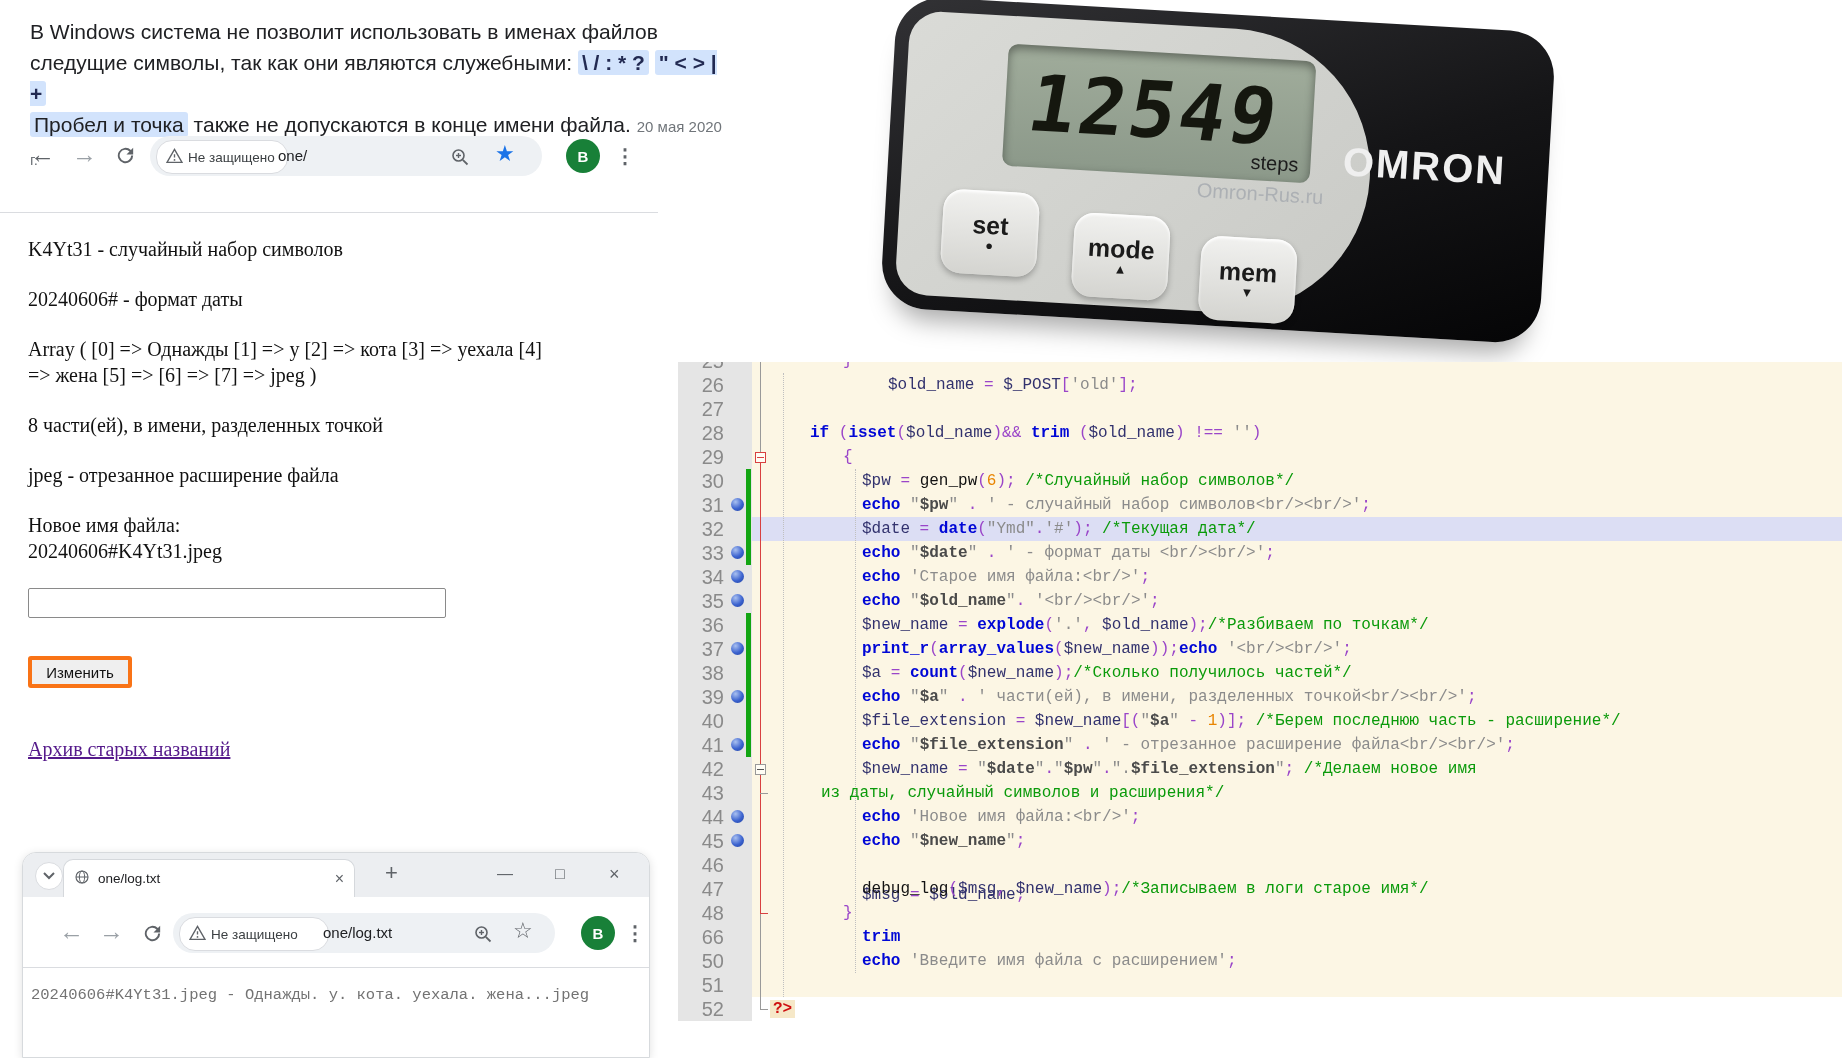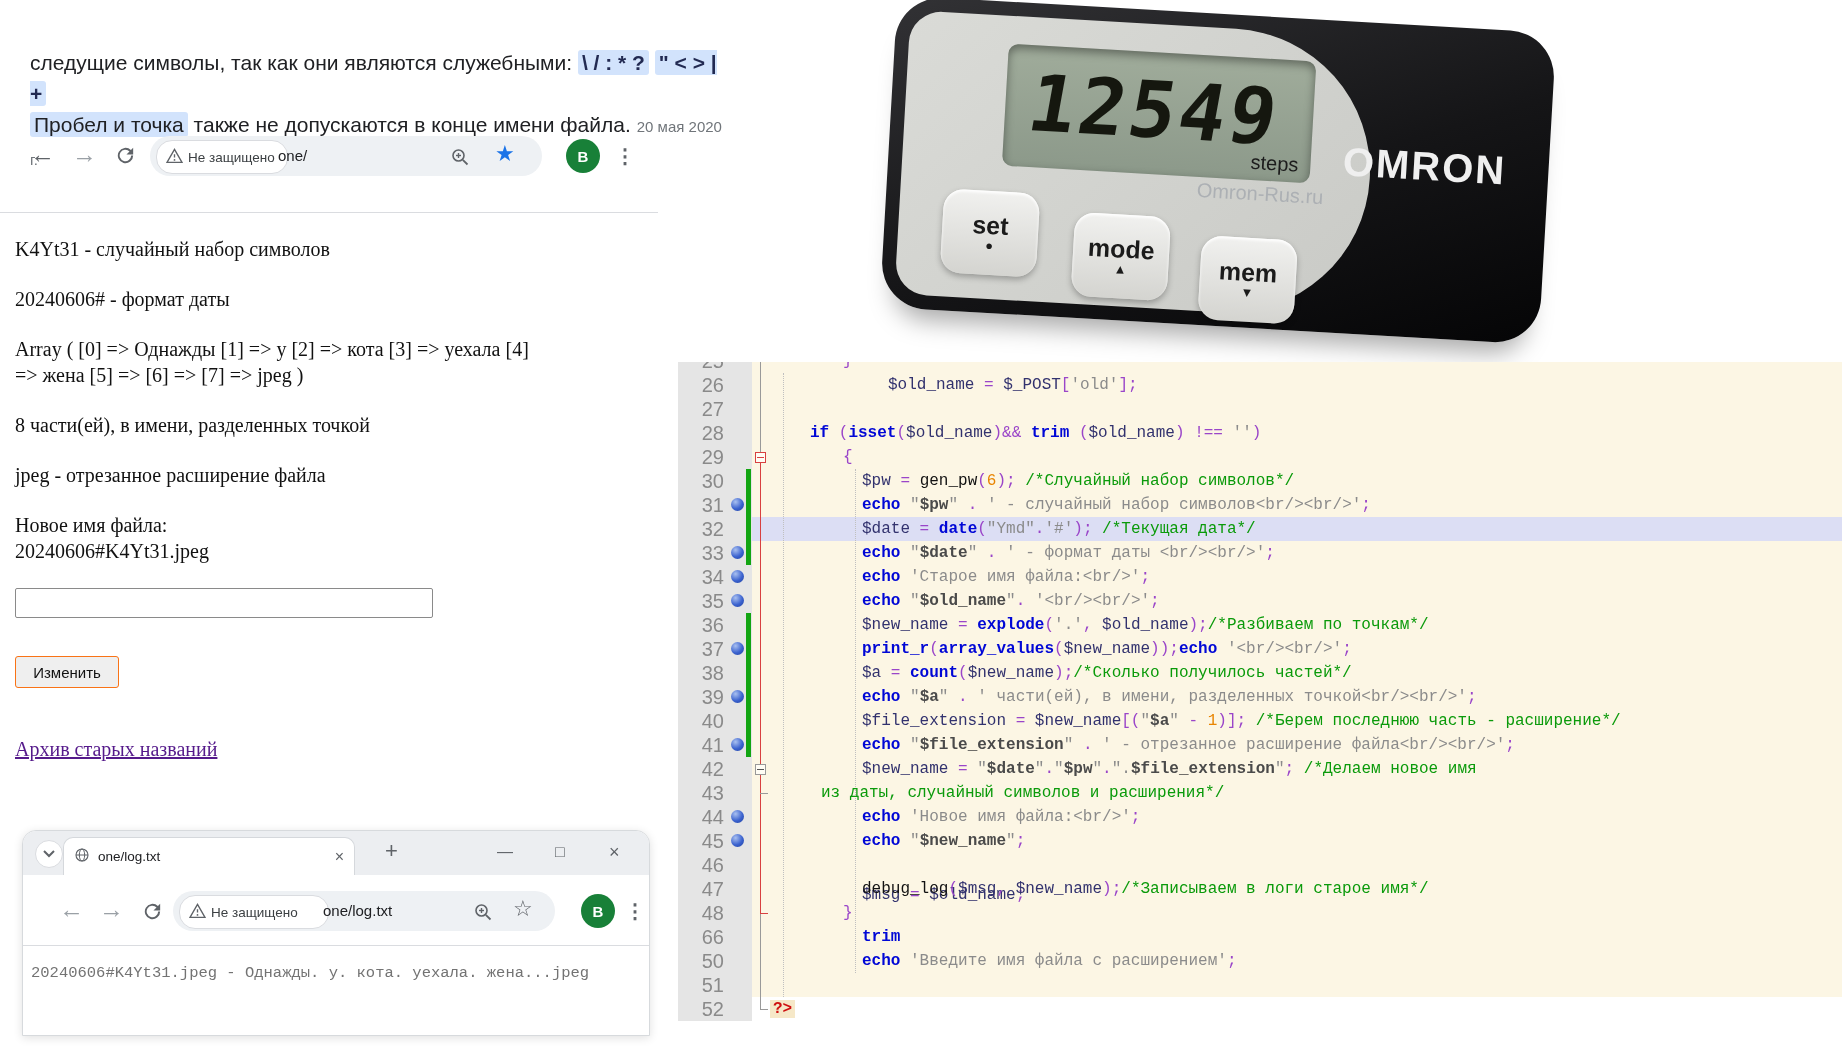--- a/index.html
+++ b/index.html
@@ -123,7 +123,7 @@
 <div id="stage">
 
   <div id="snippet">
-    <br>
+    <span>В Windows система не позволит использовать в именах файлов</span><br>
     <span>следущие символы, так как они являются служебными: </span><span class="mark sym">\ / : * ?</span><span class="sym"> </span><span class="mark sym">" &lt; &gt; | +</span><br>
     <span class="mark">Пробел и точка</span><span> также не допускаются в конце имени файла.</span><span class="datenote">20 мая 2020 г.</span>
   </div>

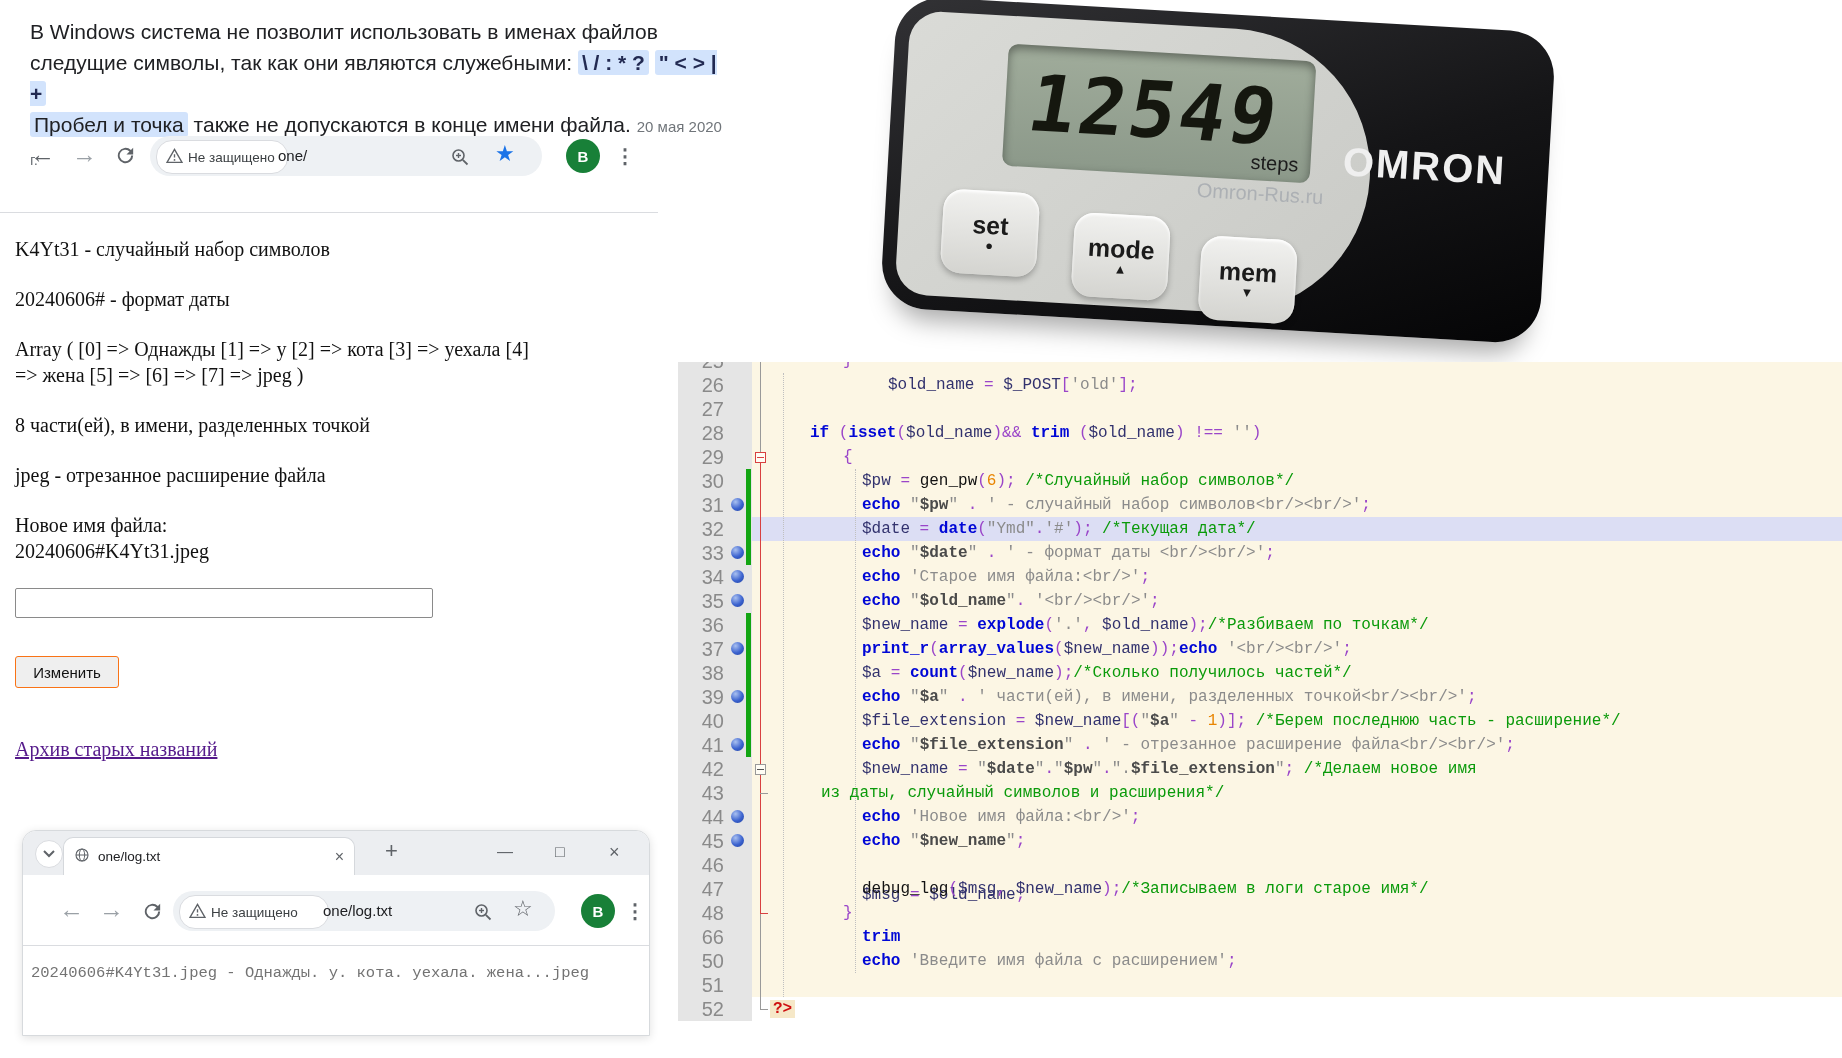--- a/index.html
+++ b/index.html
@@ -27,7 +27,7 @@
   .divider{position:absolute;height:1px;background:#dadce0;}
 
   
-  #page{position:absolute;left:15px;top:236px;width:515px;
+  #page{position:absolute;left:28px;top:236px;width:515px;
         font-family:"Liberation Serif","DejaVu Serif",serif;font-size:20px;line-height:26px;color:#111;}
   #page p{margin:0 0 24px 0;}
   #page input{display:block;width:418px;height:30px;border:1px solid #8a8a8a;border-radius:2px;

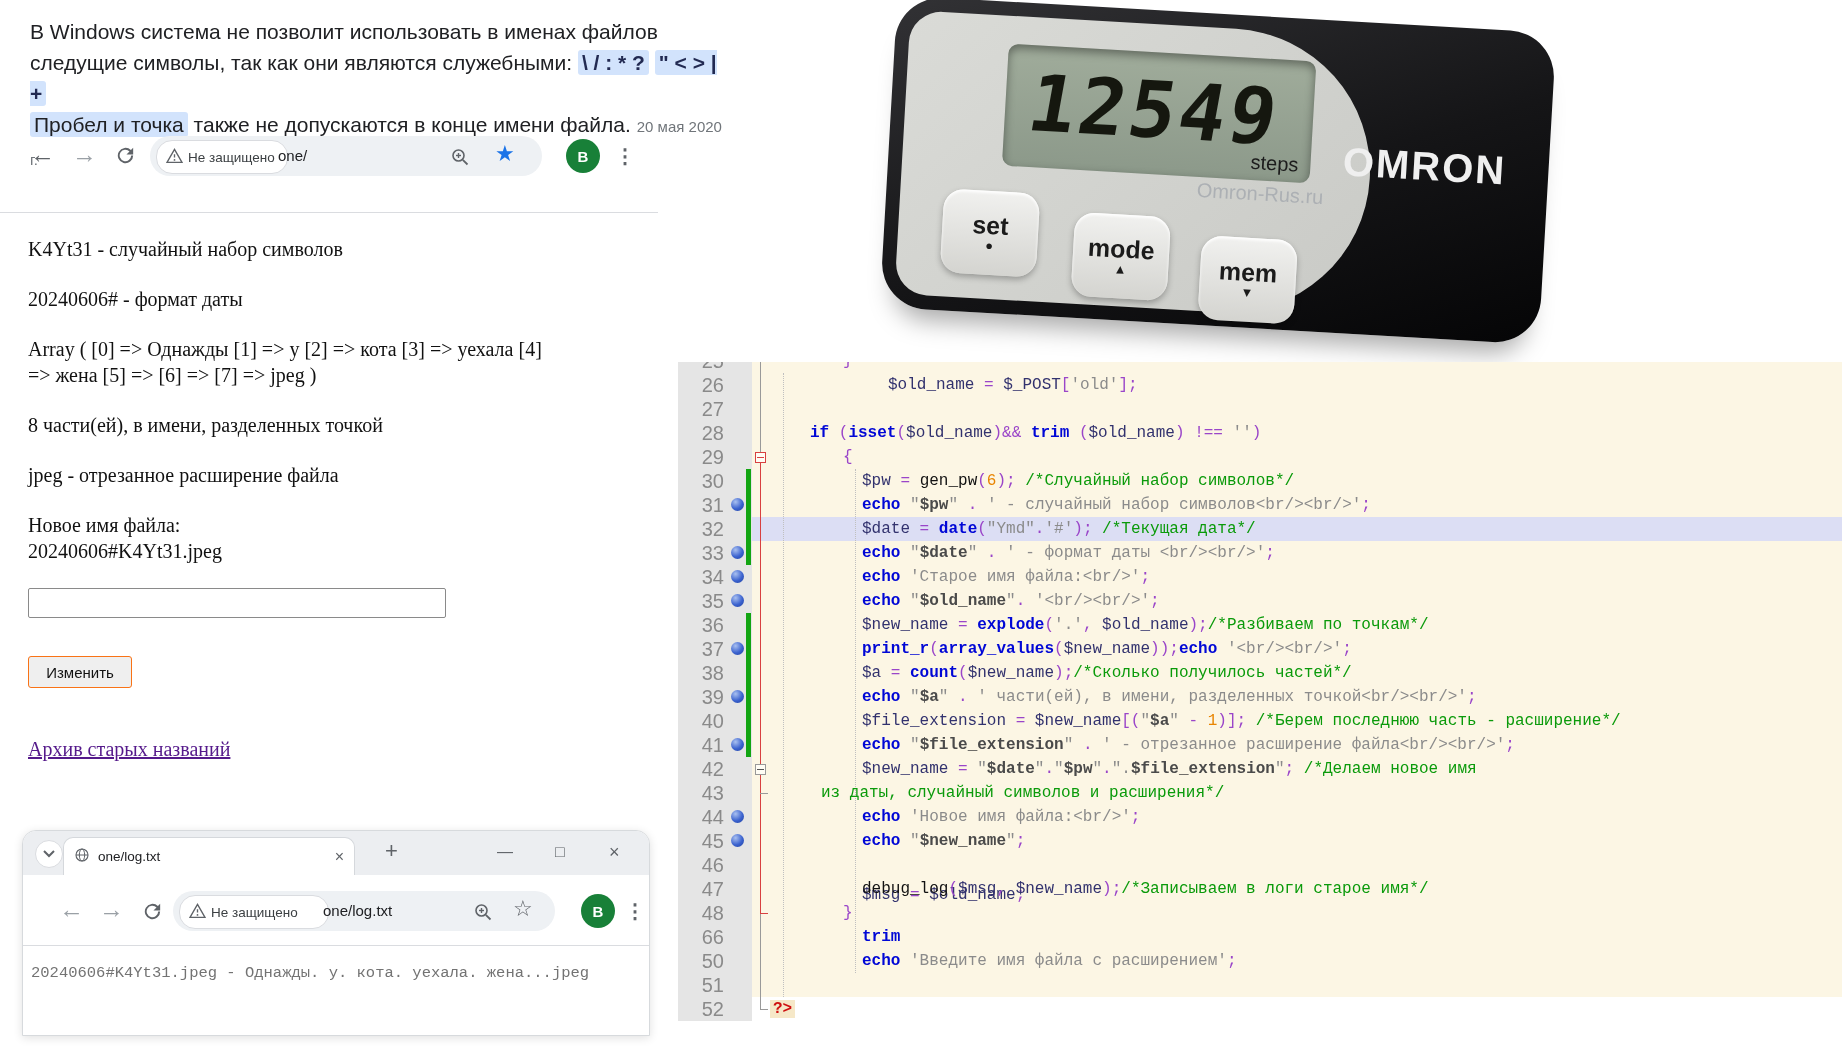--- a/index.html
+++ b/index.html
@@ -33,7 +33,7 @@
   #page input{display:block;width:418px;height:30px;border:1px solid #8a8a8a;border-radius:2px;
               margin:0;background:#fff;font-size:16px;padding:0 6px;box-sizing:border-box;}
   #page button{display:block;margin-top:38px;width:104px;height:32px;background:#efefef;
-               border:1px solid #f97316;border-radius:3px;font-family:"Liberation Sans",sans-serif;
+               border:4px solid #f97316;border-radius:3px;font-family:"Liberation Sans",sans-serif;
                font-size:15px;color:#111;}
   #page a{display:inline-block;margin-top:48px;color:#551A8B;text-decoration:underline;}
 

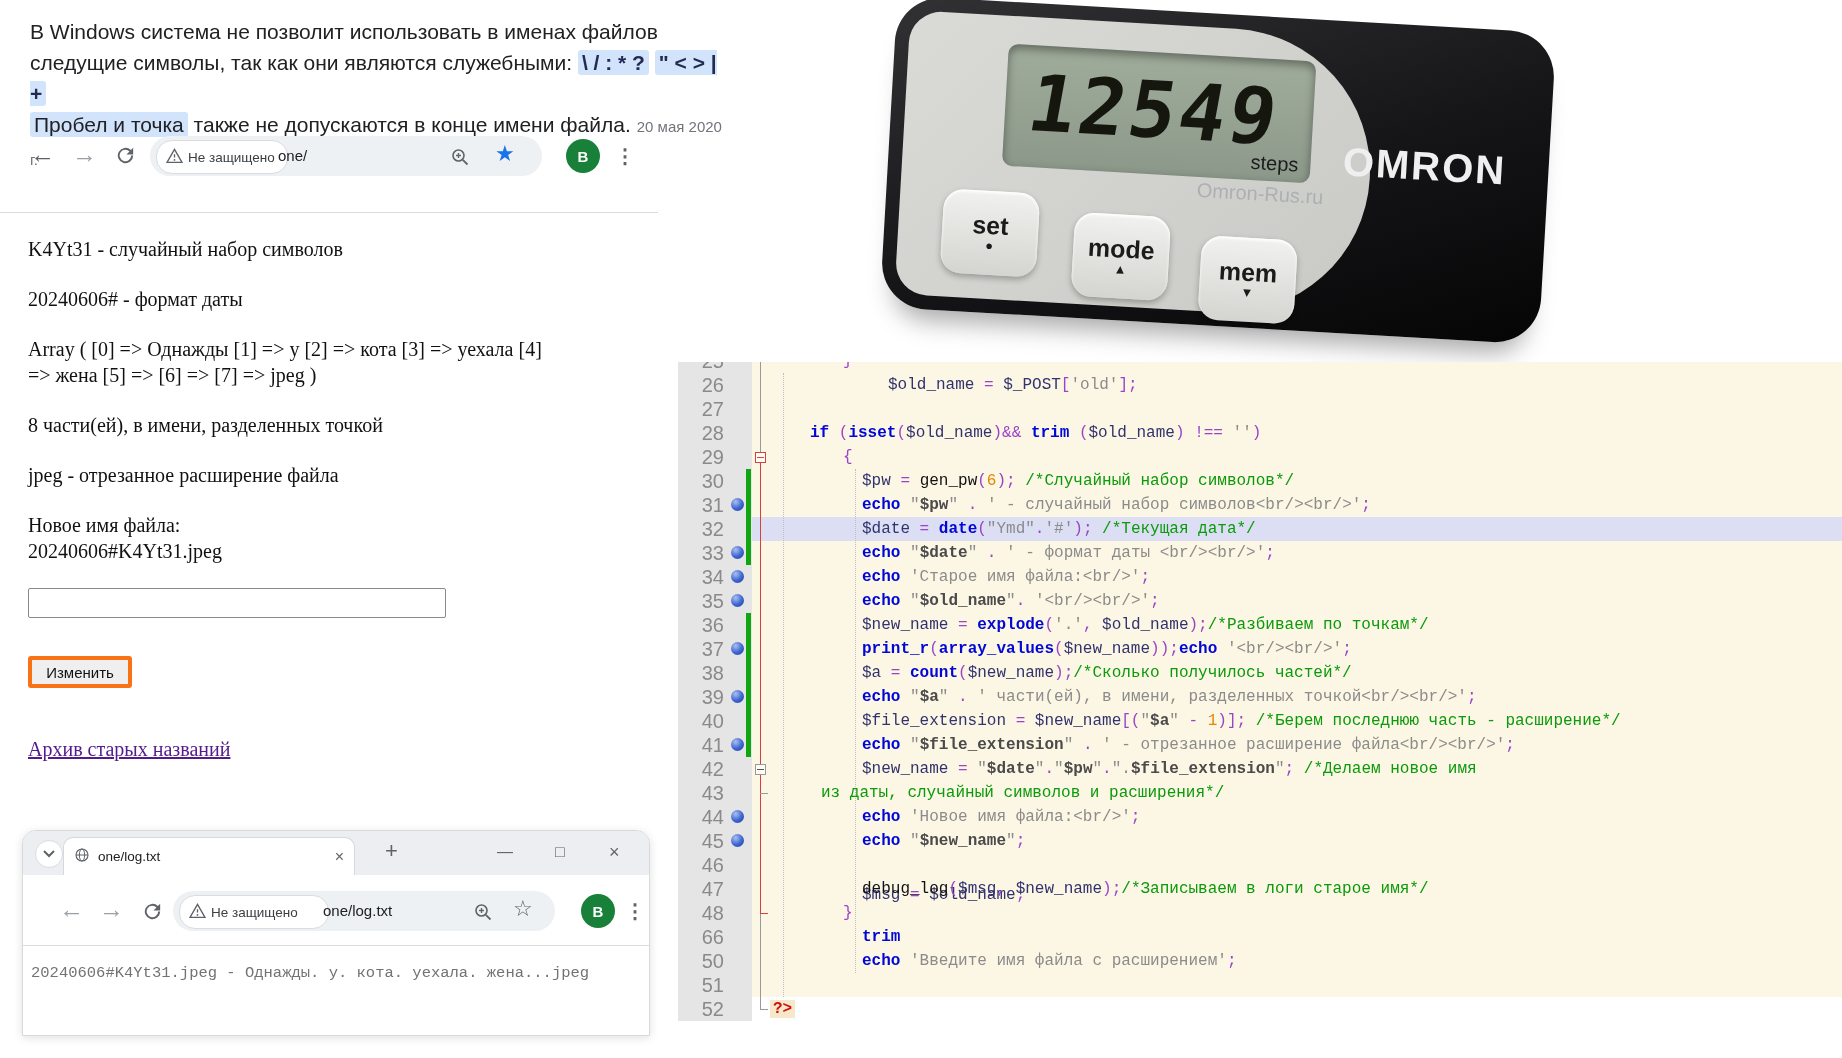--- a/index.html
+++ b/index.html
@@ -38,7 +38,7 @@
   #page a{display:inline-block;margin-top:48px;color:#551A8B;text-decoration:underline;}
 
   
-  #win2{position:absolute;left:22px;top:830px;width:628px;height:206px;background:#fff;
+  #win2{position:absolute;left:22px;top:852px;width:628px;height:206px;background:#fff;
         border:1px solid #d7dadd;border-radius:14px 14px 0 0;box-shadow:0 2px 10px rgba(0,0,0,.12);
         box-sizing:border-box;}
   #win2 .strip{position:absolute;left:0;top:0;right:0;height:44px;background:#eceef1;border-radius:13px 13px 0 0;}

